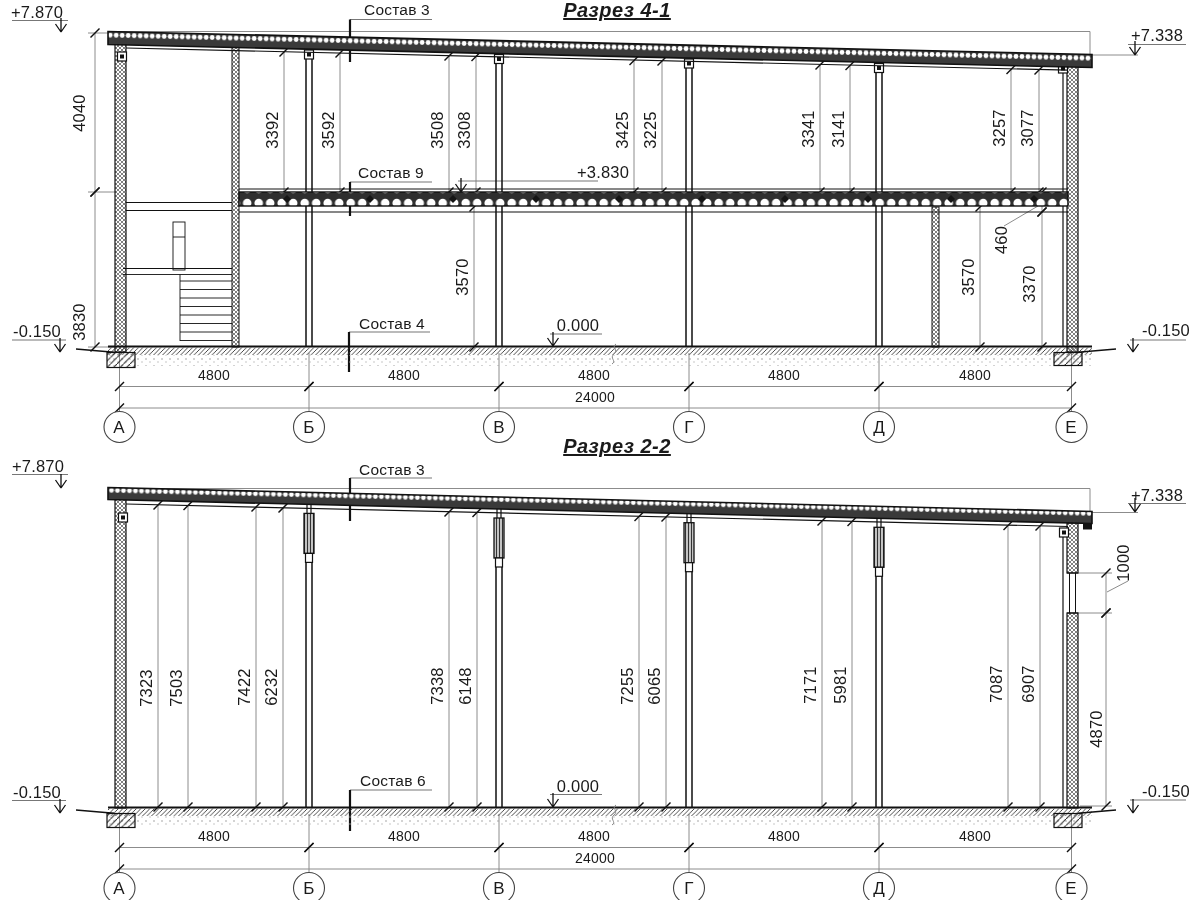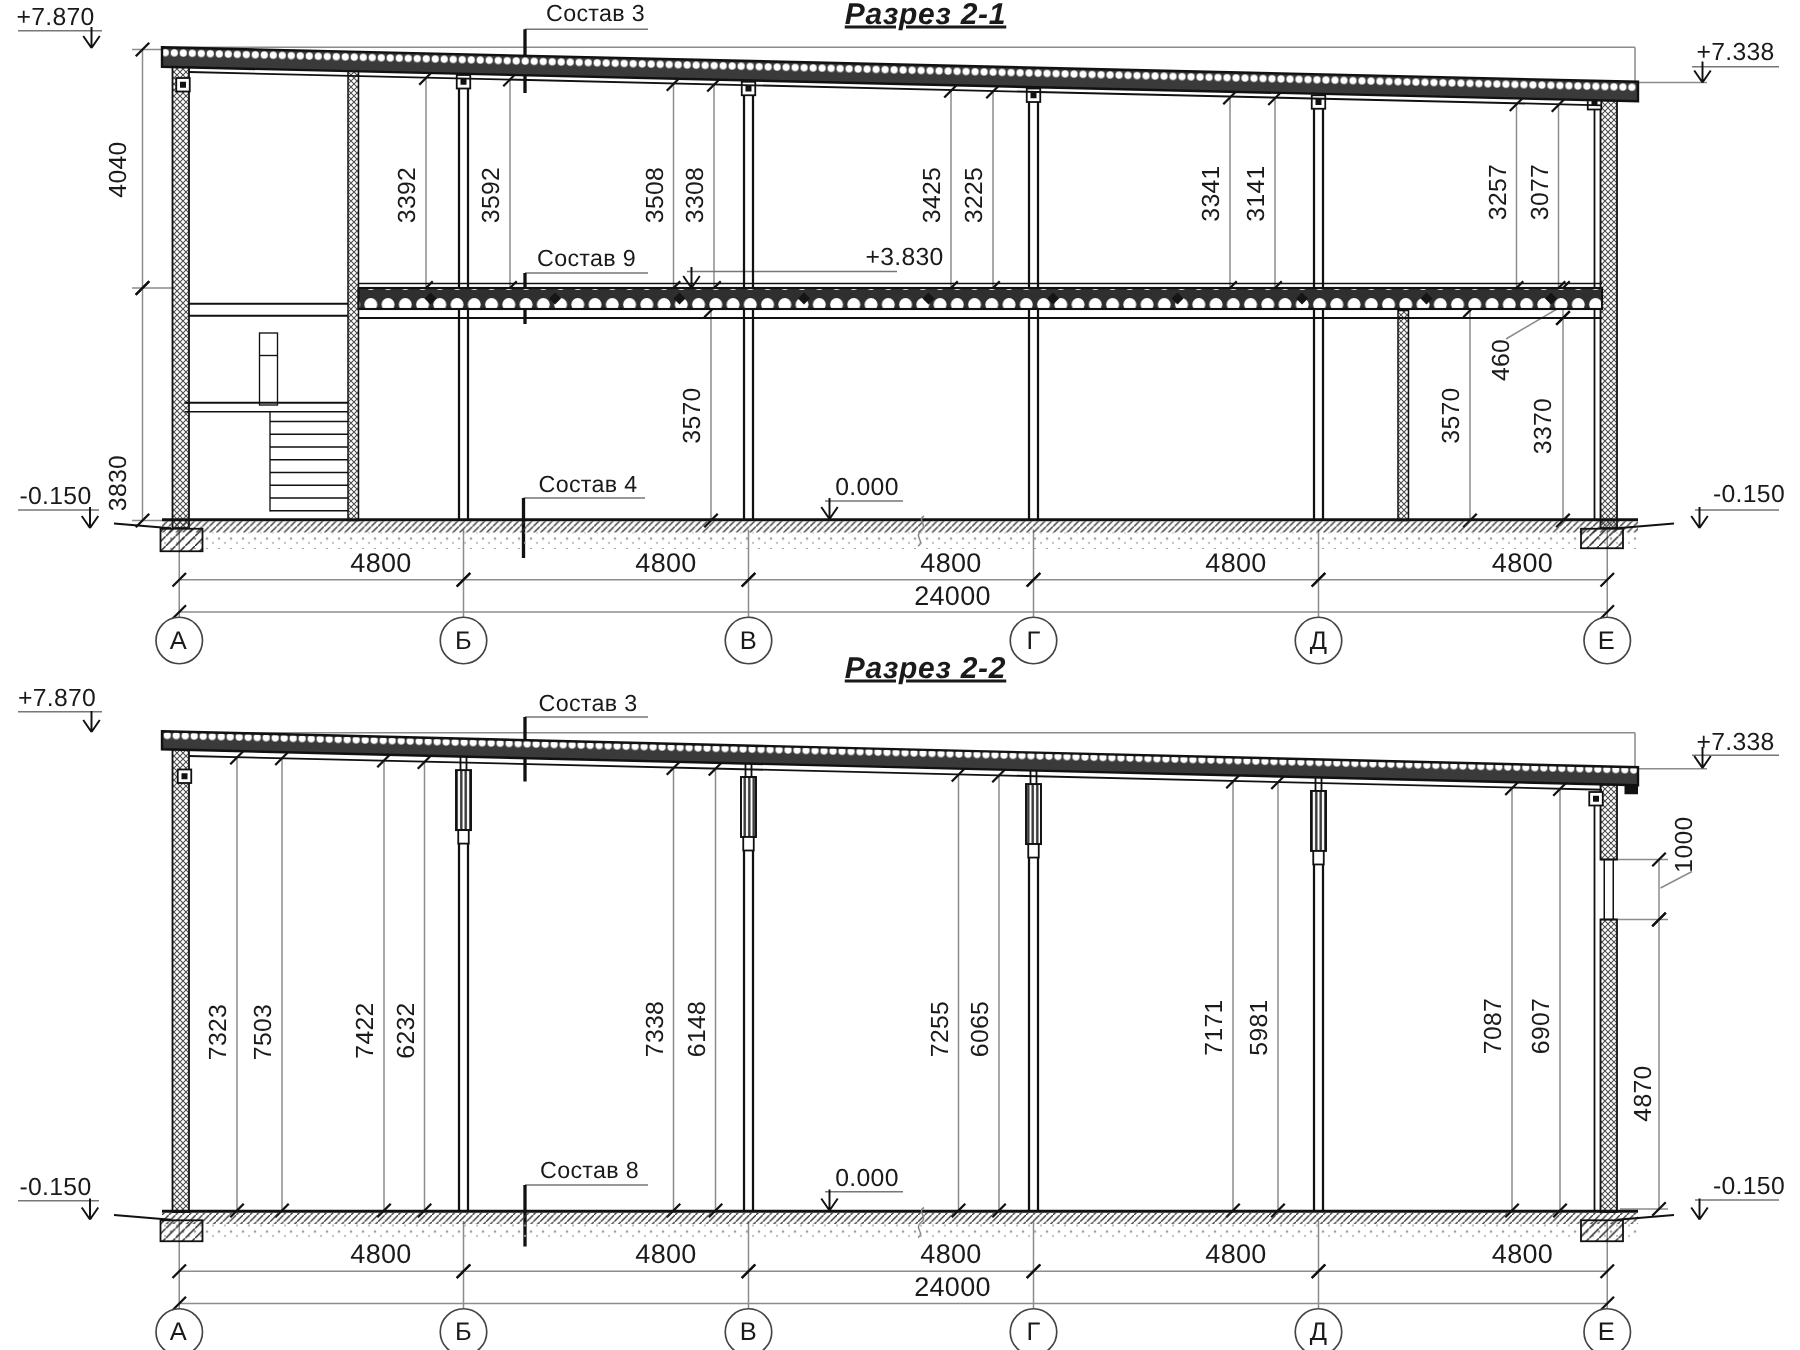--- a/index.html
+++ b/index.html
@@ -242,7 +242,7 @@
   </g>
 </svg>
 
-<span class="lbl t" style="left:617px;top:10px">Разрез 2-1</span>
+<span class="lbl t" style="left:617px;top:10px">Разрез 4-1</span>
 <span class="lbl sm" style="left:397px;top:10px">Состав 3</span>
 <span class="lbl sm" style="left:391px;top:173px">Состав 9</span>
 <span class="lbl sm" style="left:392px;top:324px">Состав 4</span>

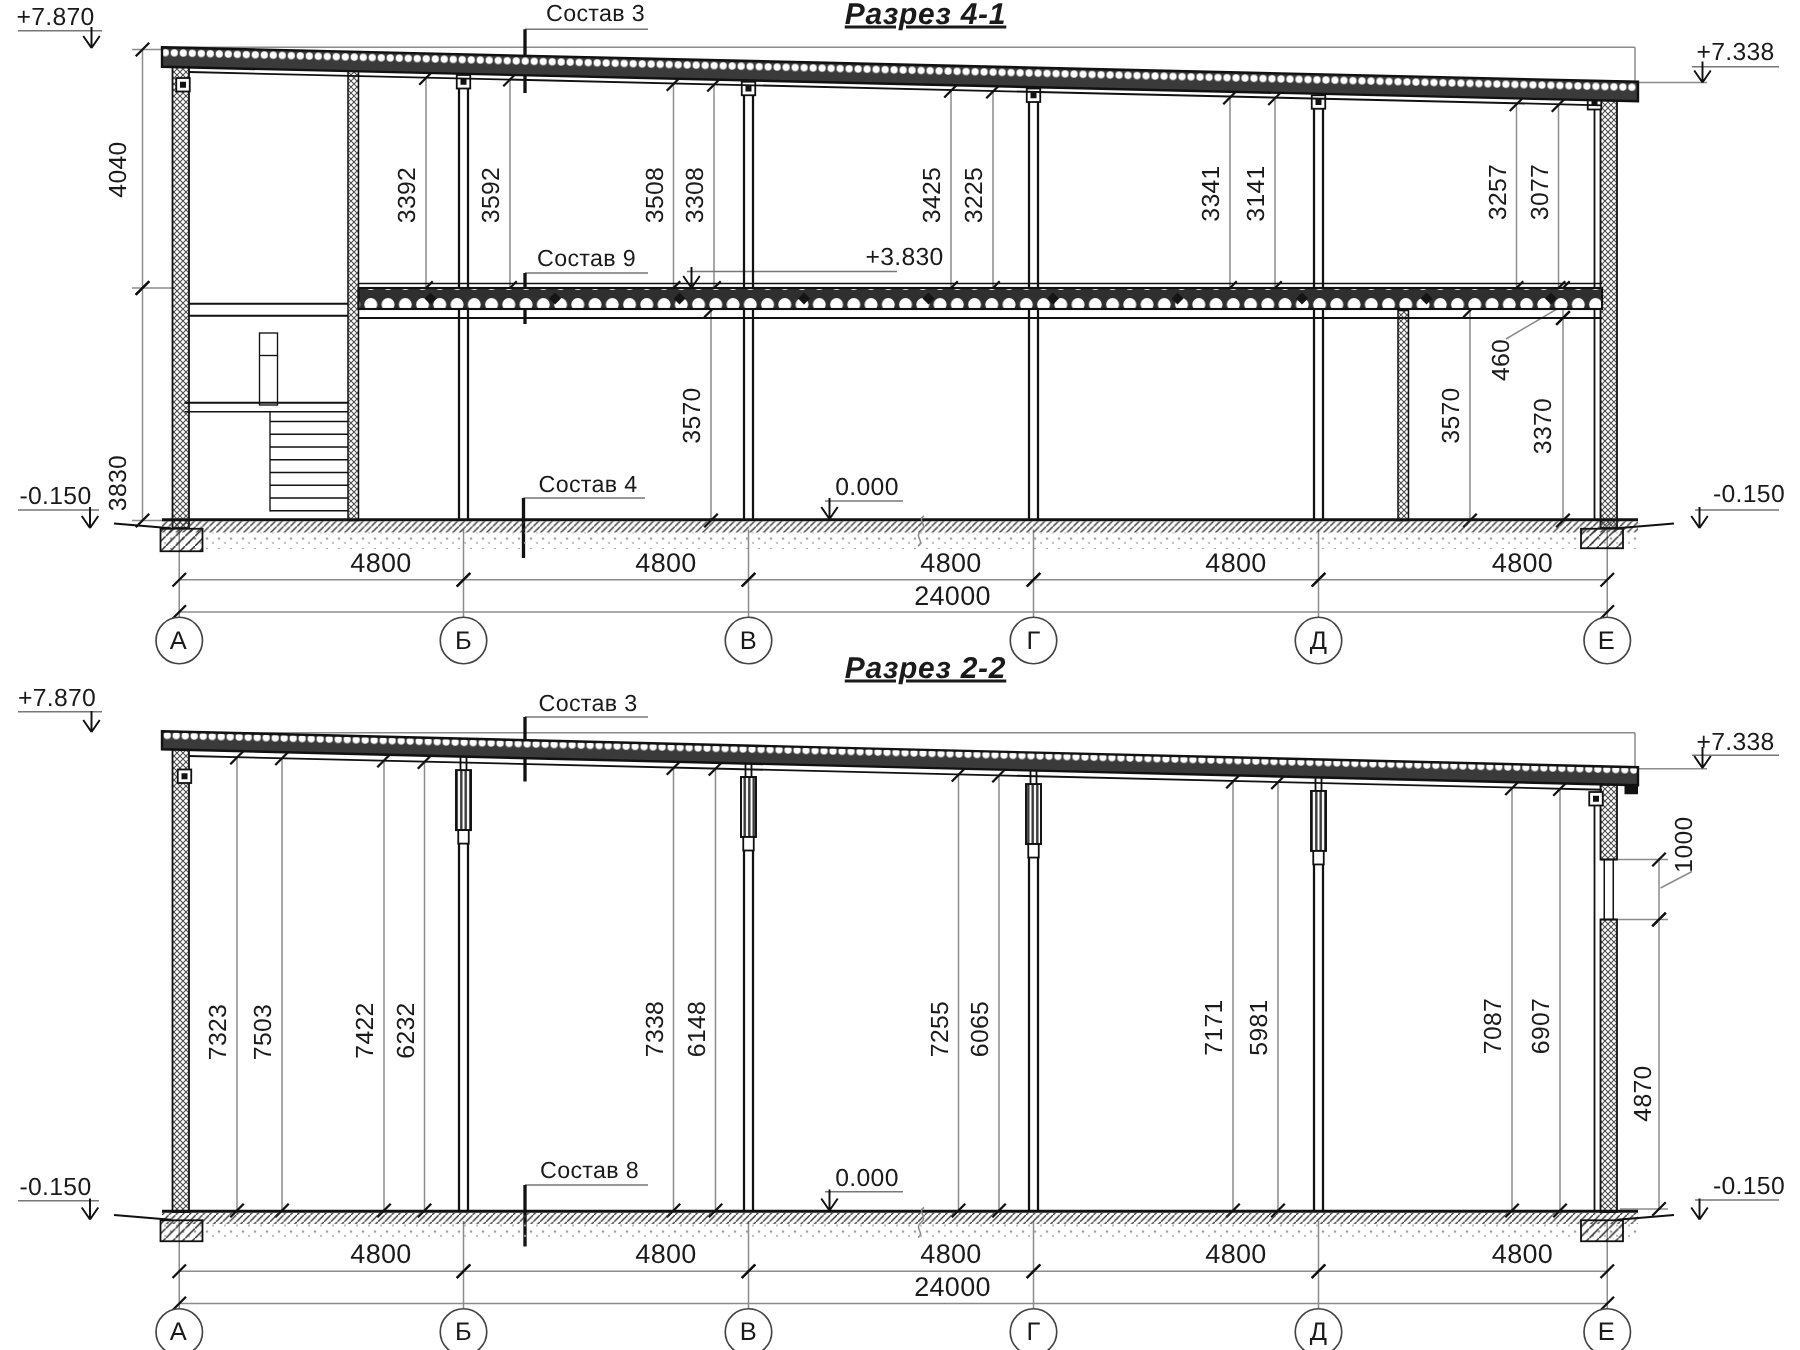--- a/index.html
+++ b/index.html
@@ -9,7 +9,7 @@
   .lbl{position:absolute;transform:translate(-50%,-50%);font-size:16.5px;line-height:1;
        white-space:nowrap;letter-spacing:.2px;}
   .v{transform:translate(-50%,-50%) rotate(-90deg);}
-  .b{font-size:18px;margin-left:40px;}
+  .b{font-size:14px;}
   .sm{font-size:15.5px;}
   .t{font-size:20px;font-weight:700;font-style:italic;text-decoration:underline;letter-spacing:.5px;}
   .ax{font-size:17px;}

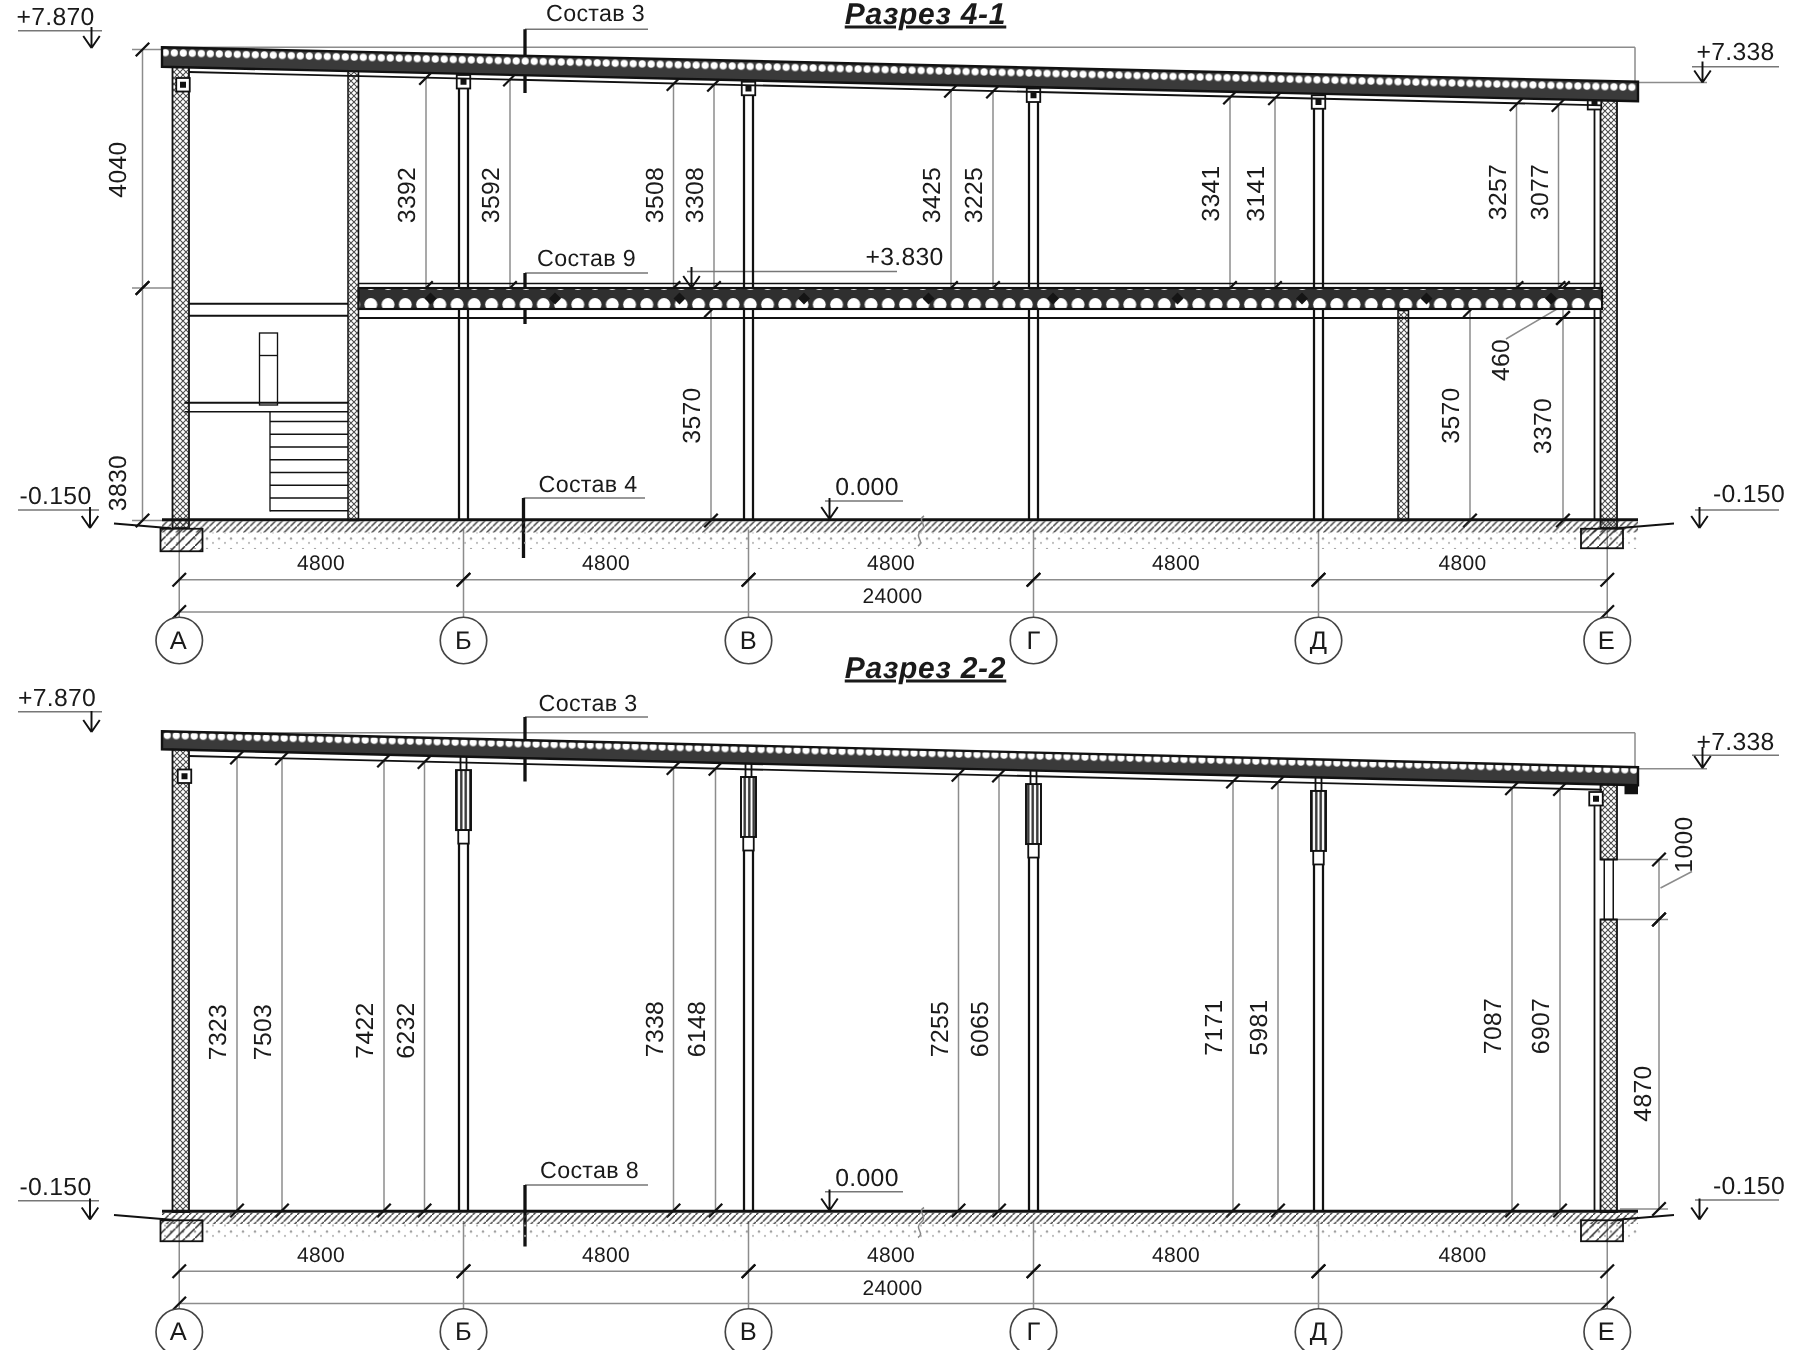--- a/index.html
+++ b/index.html
@@ -283,7 +283,7 @@
 
 <span class="lbl t" style="left:617px;top:446px">Разрез 2-2</span>
 <span class="lbl sm" style="left:392px;top:470px">Состав 3</span>
-<span class="lbl sm" style="left:393px;top:781px">Состав 8</span>
+<span class="lbl sm" style="left:393px;top:781px">Состав 6</span>
 <span class="lbl" style="left:38px;top:466px">+7.870</span>
 <span class="lbl" style="left:1157px;top:495px">+7.338</span>
 <span class="lbl" style="left:578px;top:786px">0.000</span>

